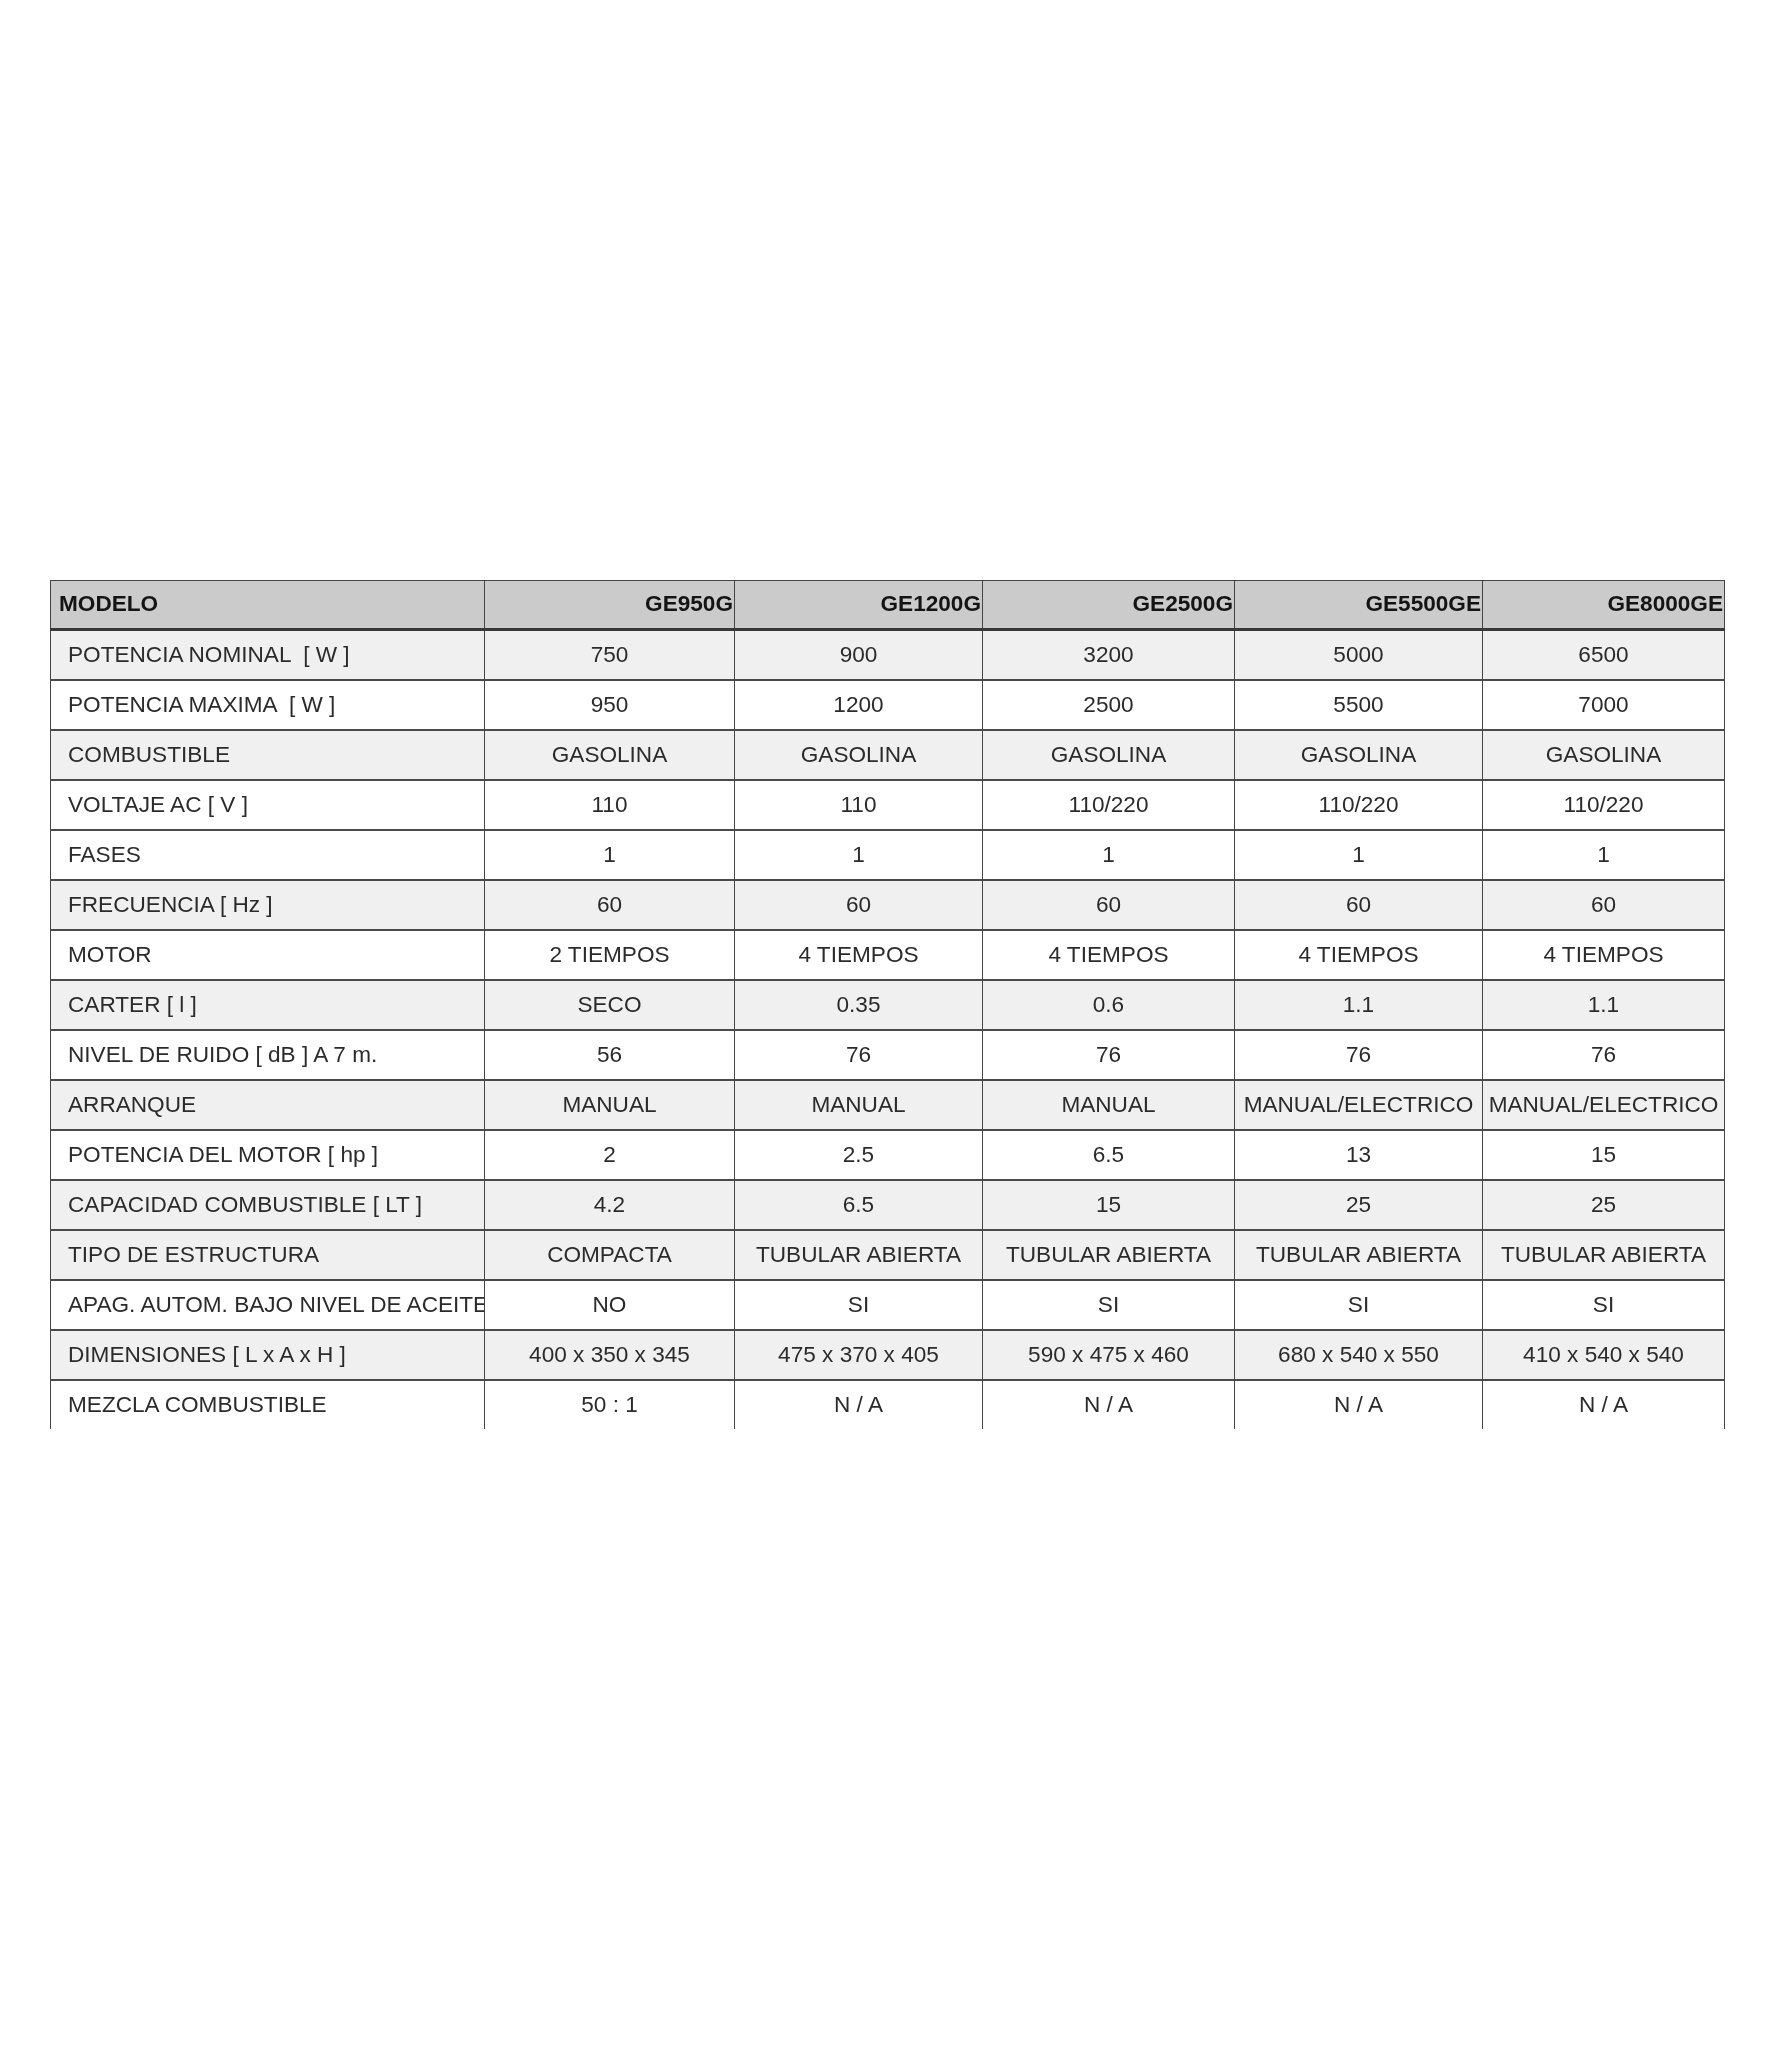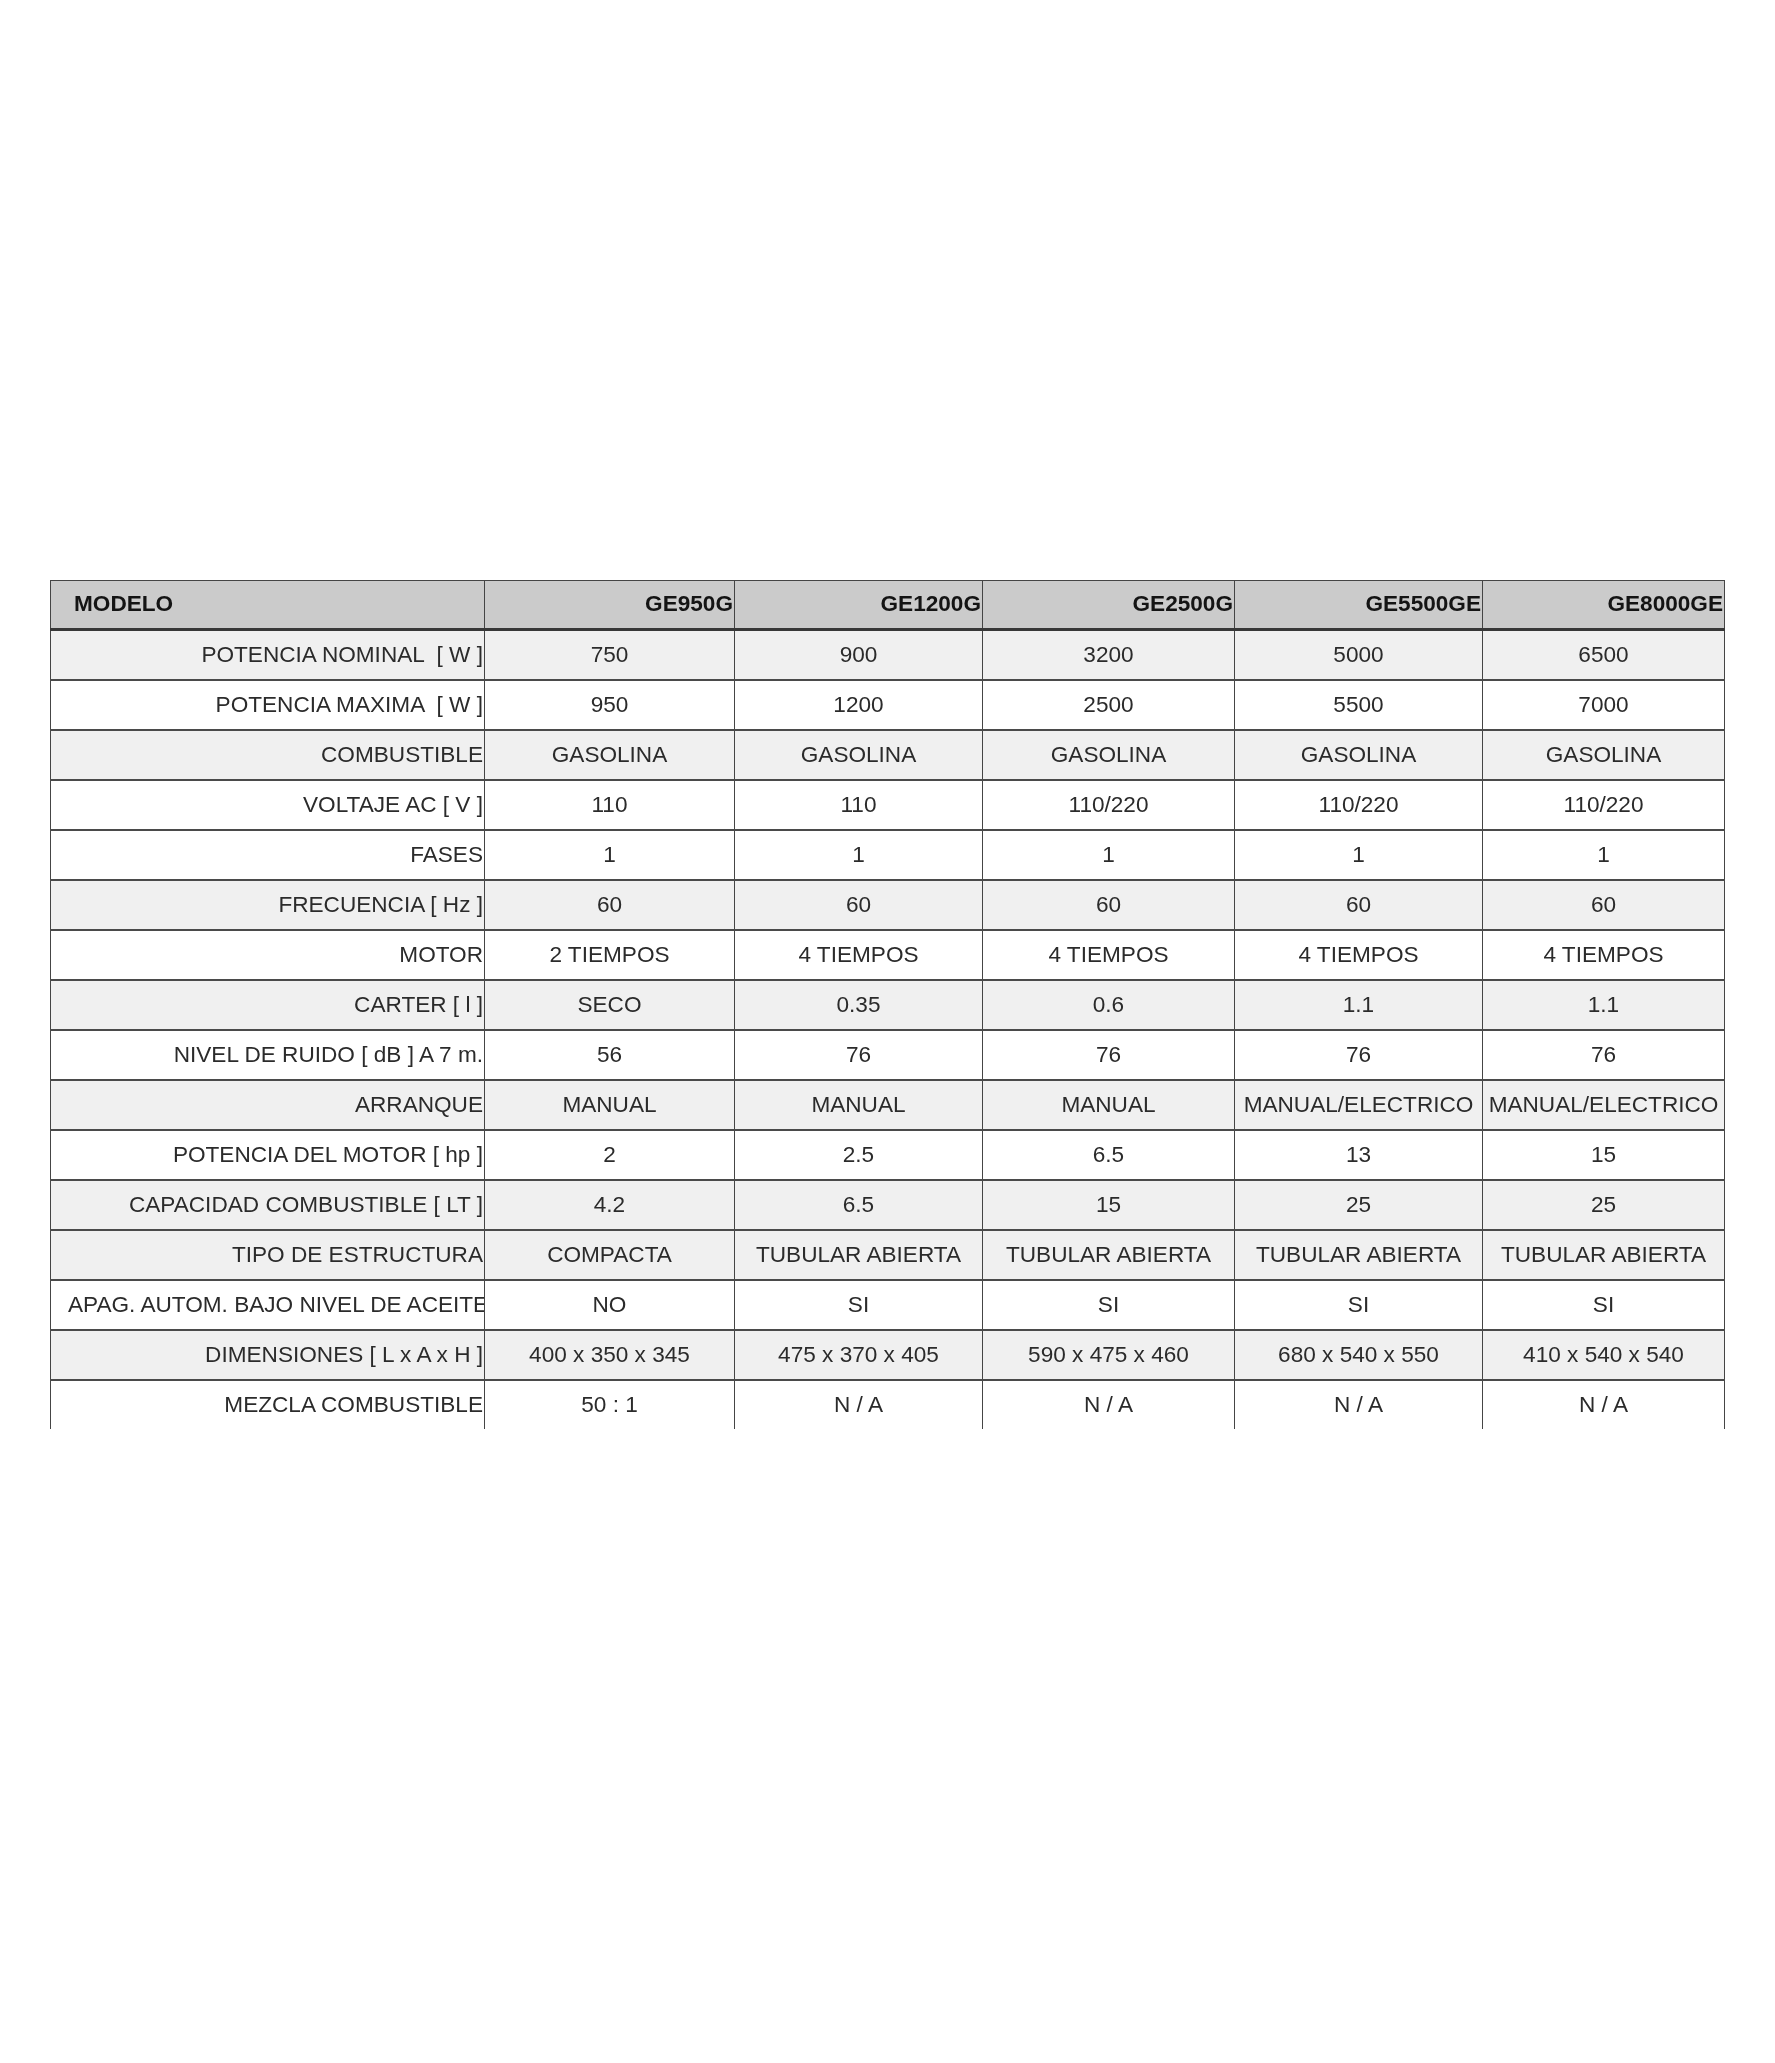--- a/index.html
+++ b/index.html
@@ -38,7 +38,7 @@
     color: #141414;
     text-align: right;
   }
-  .spec-table thead th.label { text-align: left; padding-left: 23px; }
+  .spec-table thead th.label { text-align: left; padding-left: 8px; }
   .spec-table tbody td {
     height: 46px;
     border-top: 2.4px solid #4a4a4a;

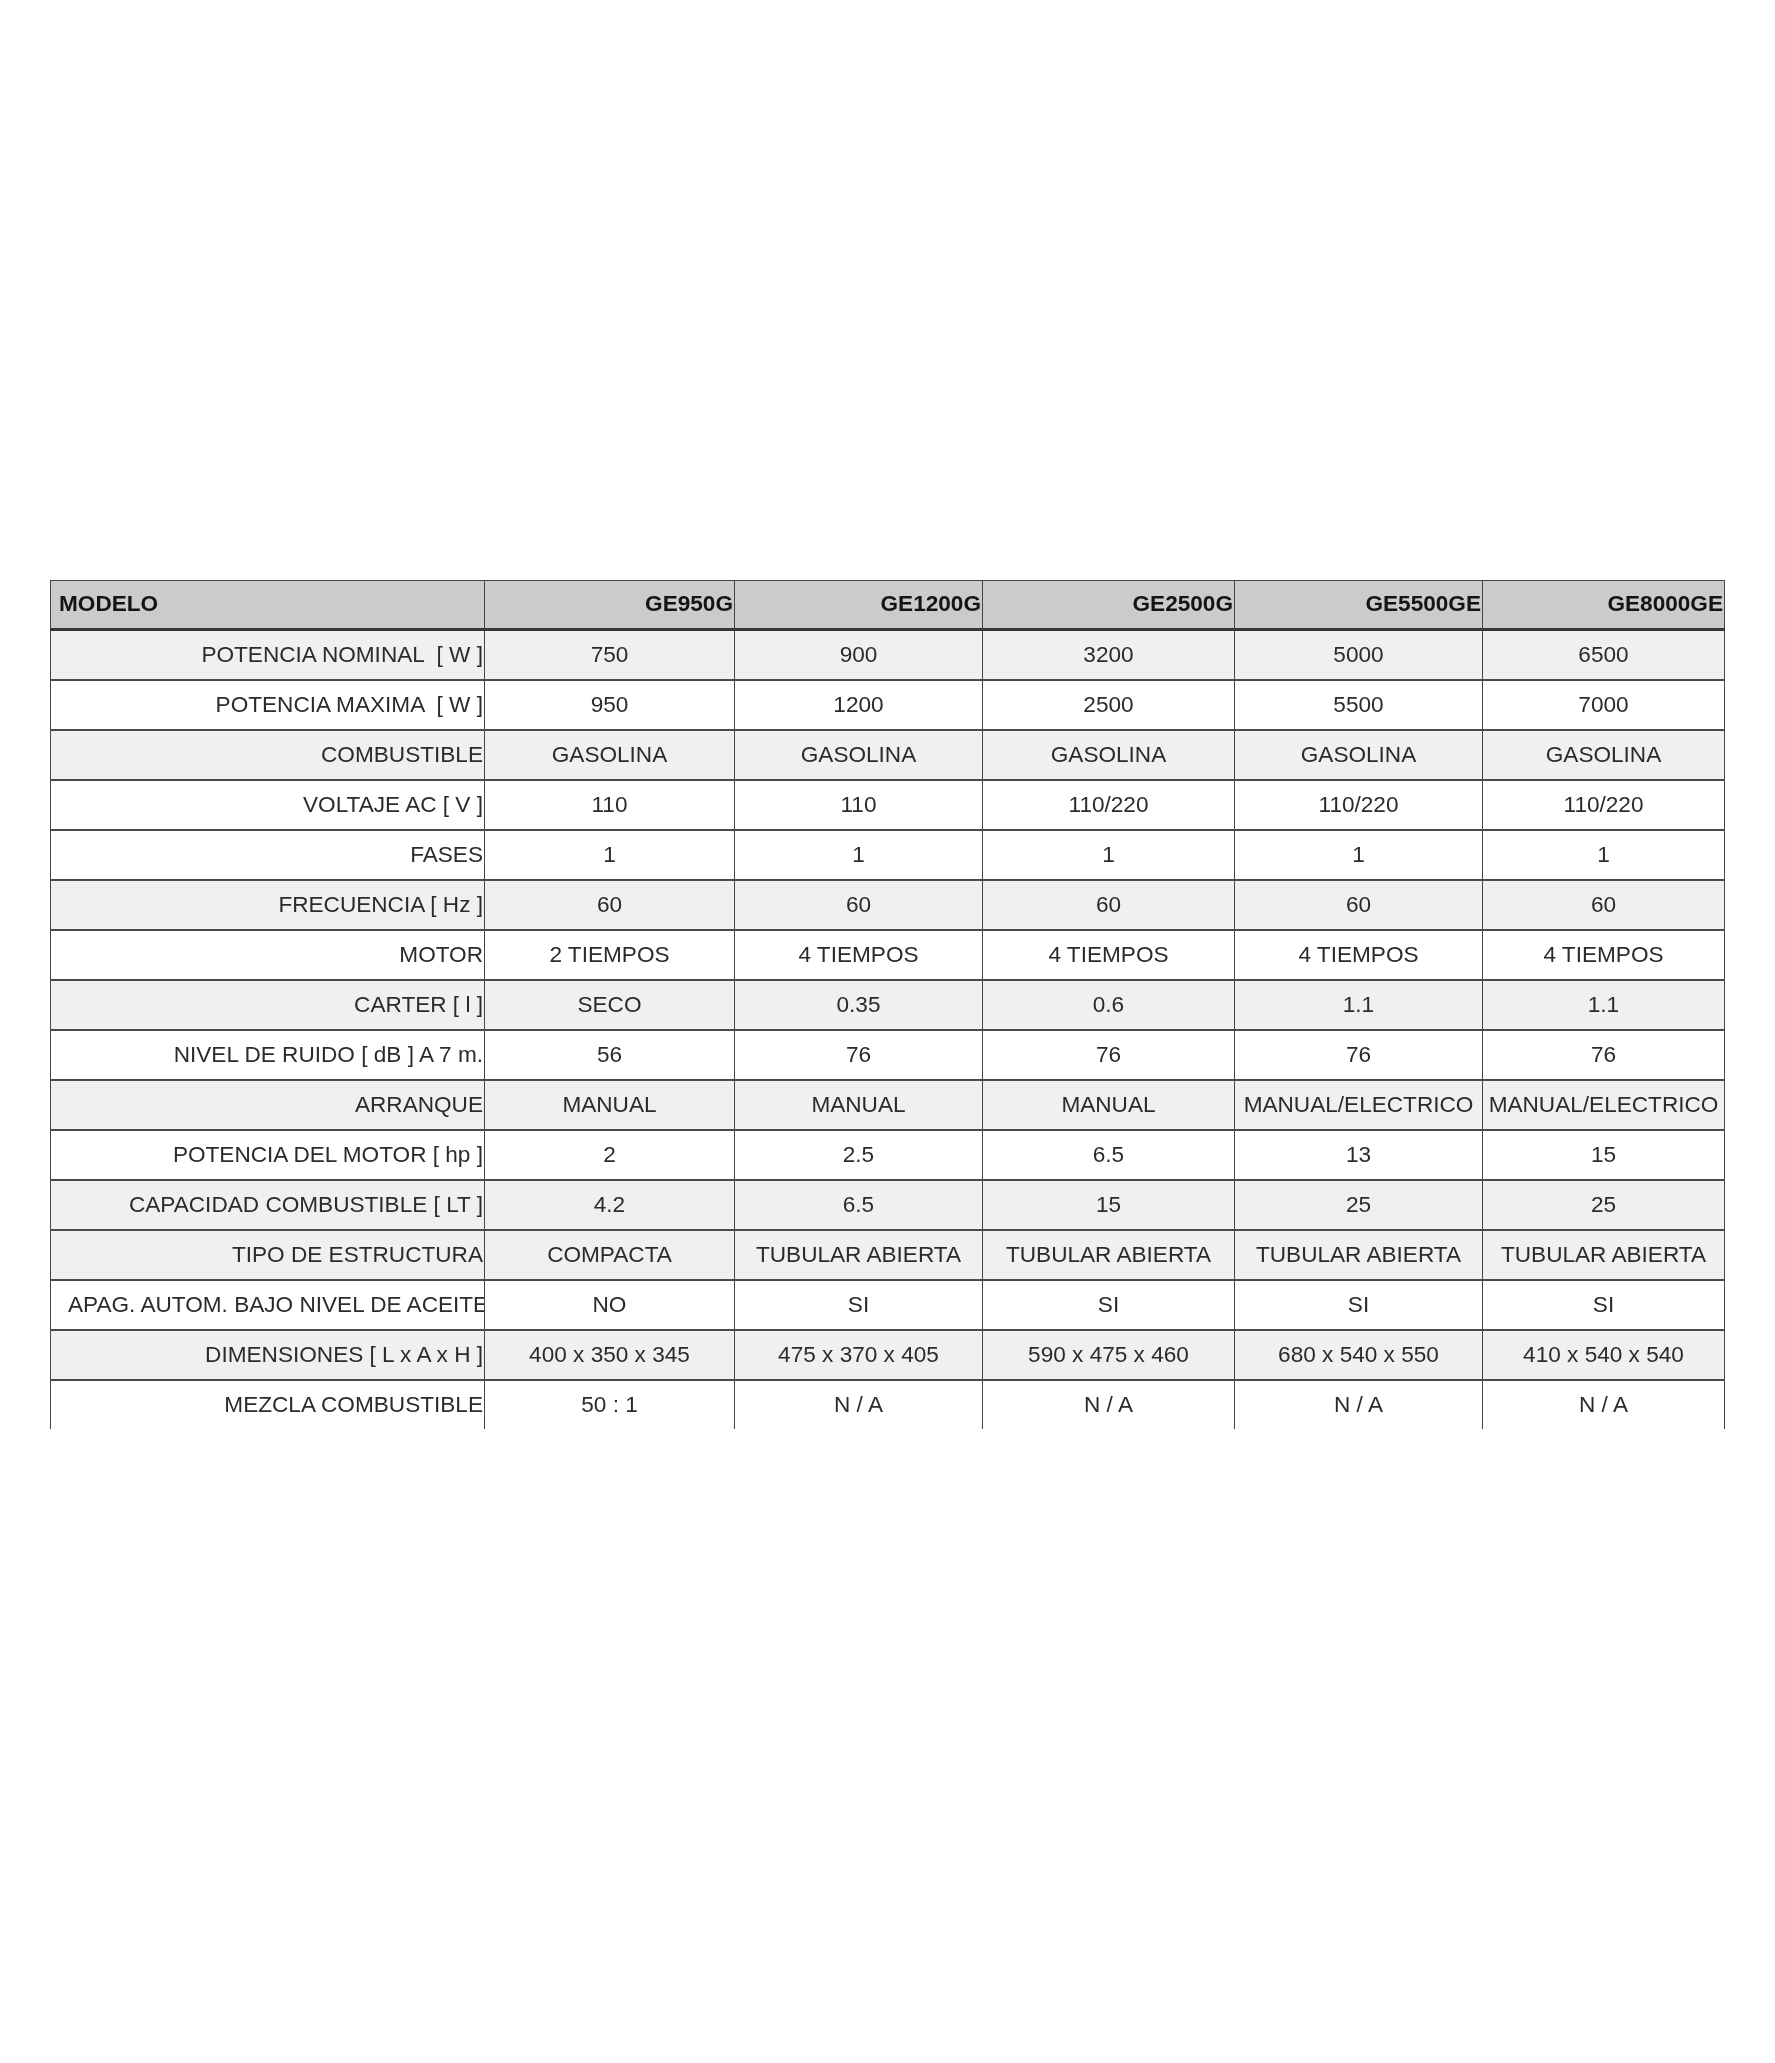--- a/index.html
+++ b/index.html
@@ -49,7 +49,7 @@
   .spec-table tbody tr:first-child td { border-top: none; }
   .spec-table tbody tr.shaded td { background: #f0f0f0; }
   .spec-table tbody td.label {
-    text-align: right;
+    text-align: left;
     padding-left: 17px;
     white-space: pre;
   }

